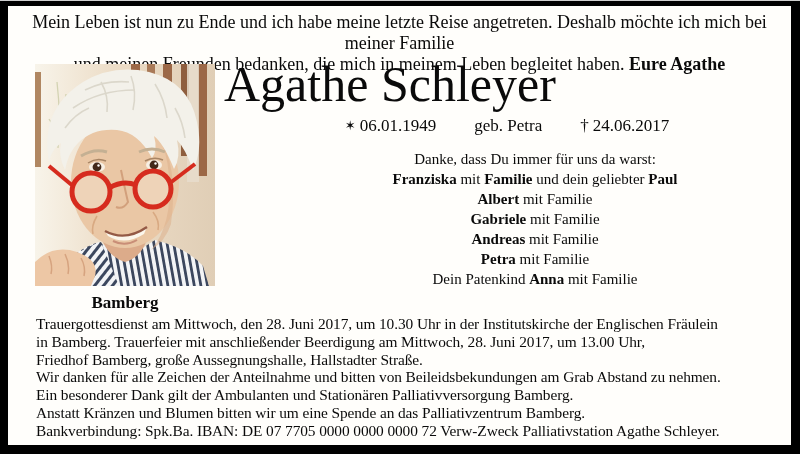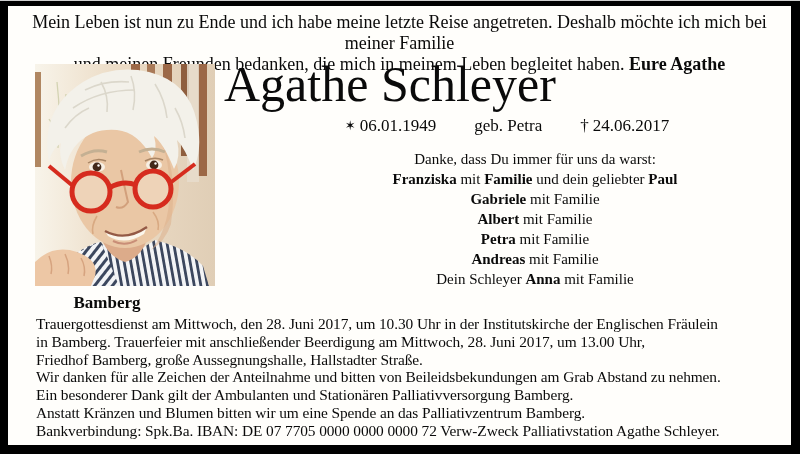--- a/index.html
+++ b/index.html
@@ -163,8 +163,8 @@
     <div class="thanks">
       <div>Danke, dass Du immer für uns da warst:</div>
       <div><b>Franziska</b><span> mit </span><b>Familie</b><span> und dein geliebter </span><b>Paul</b></div>
+      <div><b>Albert</b><span> mit Familie</span></div>
       <div><b>Gabriele</b><span> mit Familie</span></div>
-      <div><b>Albert</b><span> mit Familie</span></div>
       <div><b>Petra</b><span> mit Familie</span></div>
       <div><b>Andreas</b><span> mit Familie</span></div>
       <div><span>Dein Schleyer </span><b>Anna</b><span> mit Familie</span></div>

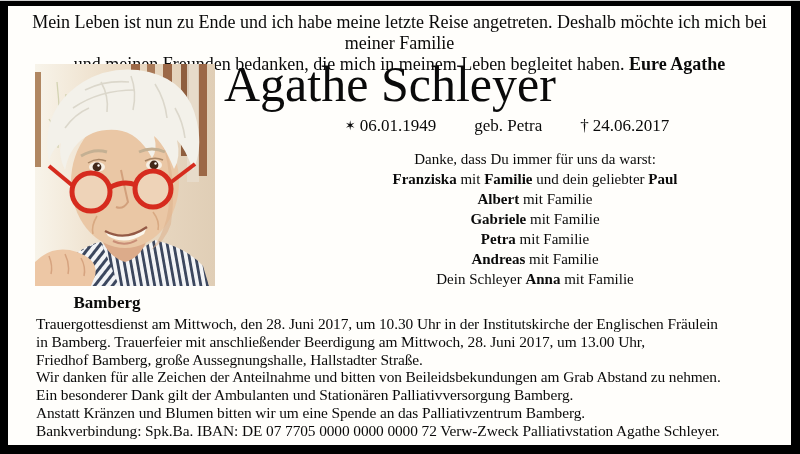--- a/index.html
+++ b/index.html
@@ -165,8 +165,8 @@
       <div><b>Franziska</b><span> mit </span><b>Familie</b><span> und dein geliebter </span><b>Paul</b></div>
       <div><b>Albert</b><span> mit Familie</span></div>
       <div><b>Gabriele</b><span> mit Familie</span></div>
+      <div><b>Andreas</b><span> mit Familie</span></div>
       <div><b>Petra</b><span> mit Familie</span></div>
-      <div><b>Andreas</b><span> mit Familie</span></div>
       <div><span>Dein Schleyer </span><b>Anna</b><span> mit Familie</span></div>
     </div>
   </div>

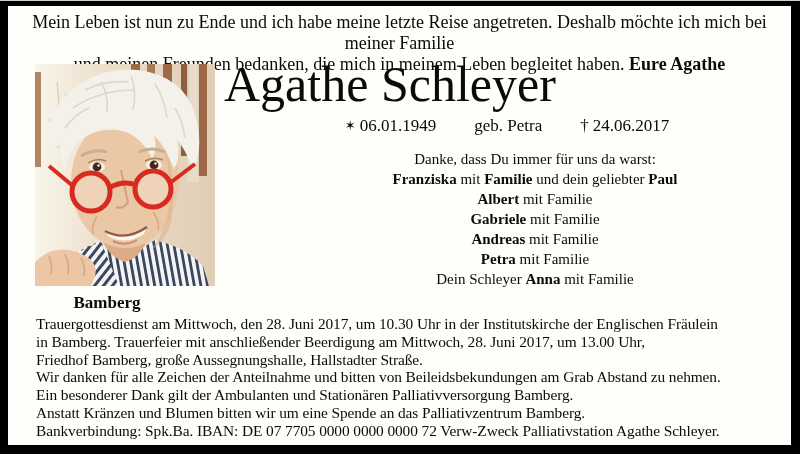--- a/index.html
+++ b/index.html
@@ -167,7 +167,7 @@
       <div><b>Gabriele</b><span> mit Familie</span></div>
       <div><b>Andreas</b><span> mit Familie</span></div>
       <div><b>Petra</b><span> mit Familie</span></div>
-      <div><span>Dein Schleyer </span><b>Anna</b><span> mit Familie</span></div>
+      <div><span>Dein Patenkind </span><b>Anna</b><span> mit Familie</span></div>
     </div>
   </div>
 

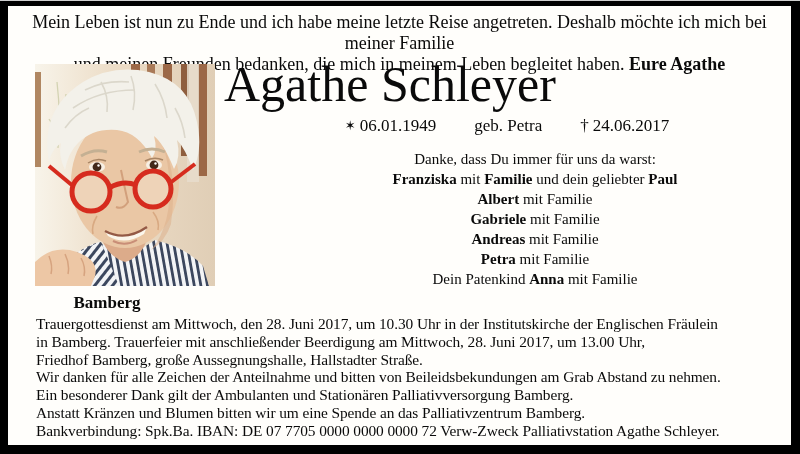--- a/index.html
+++ b/index.html
@@ -28,7 +28,7 @@
   }
   .portrait svg{display:block;width:100%;height:100%;}
   .photo-caption{
-    position:absolute;left:9px;top:287px;width:180px;
+    position:absolute;left:27px;top:287px;width:180px;
     text-align:center;font-weight:bold;font-size:17px;
   }
   .right-col{

